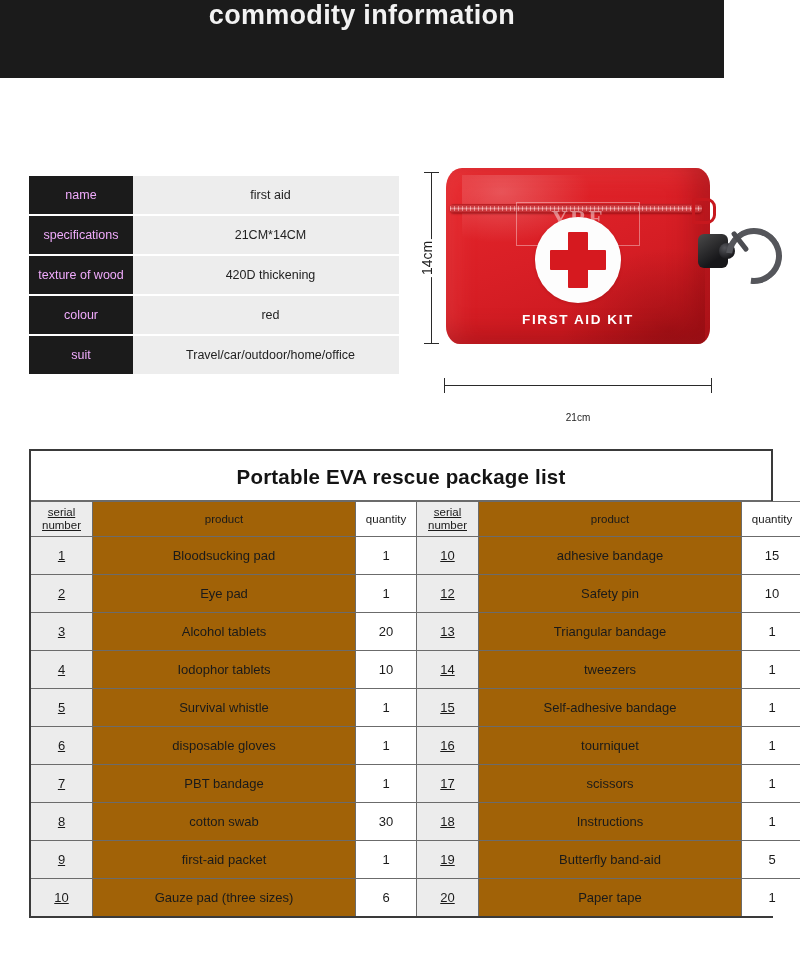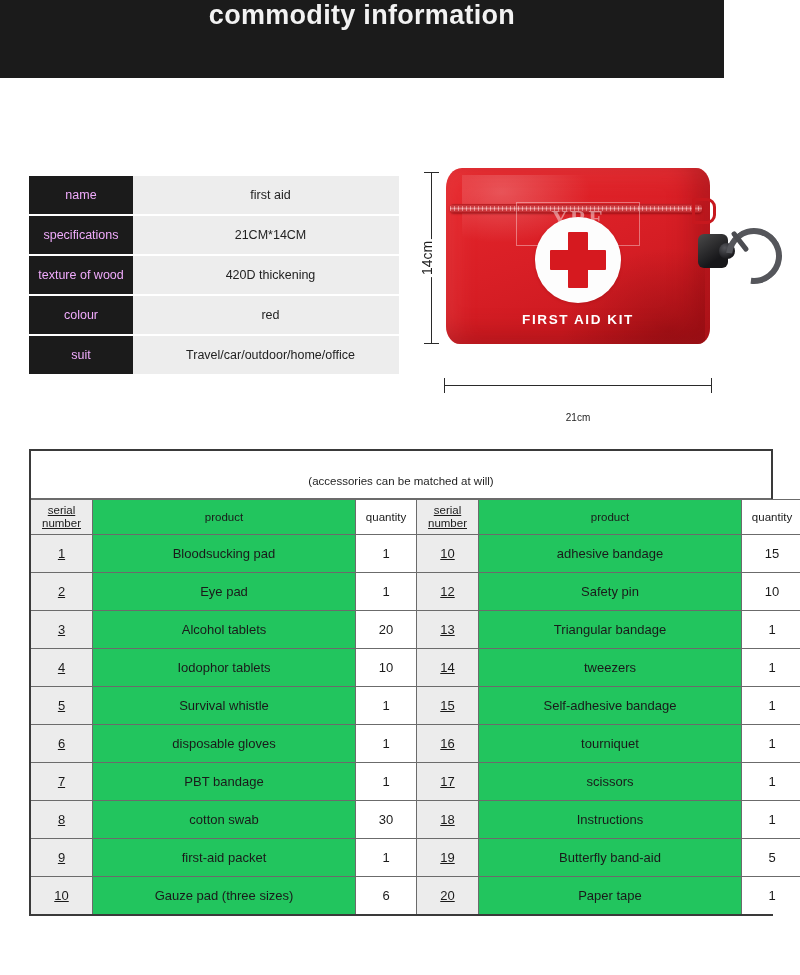--- a/index.html
+++ b/index.html
@@ -485,6 +485,7 @@
 <div class="list-box">
 
   <div class="list-title-cell">
+    <div class="list-title">Portable EVA rescue package list</div>
     <div class="list-subtitle">(accessories can be matched at will)</div>
   </div>
 

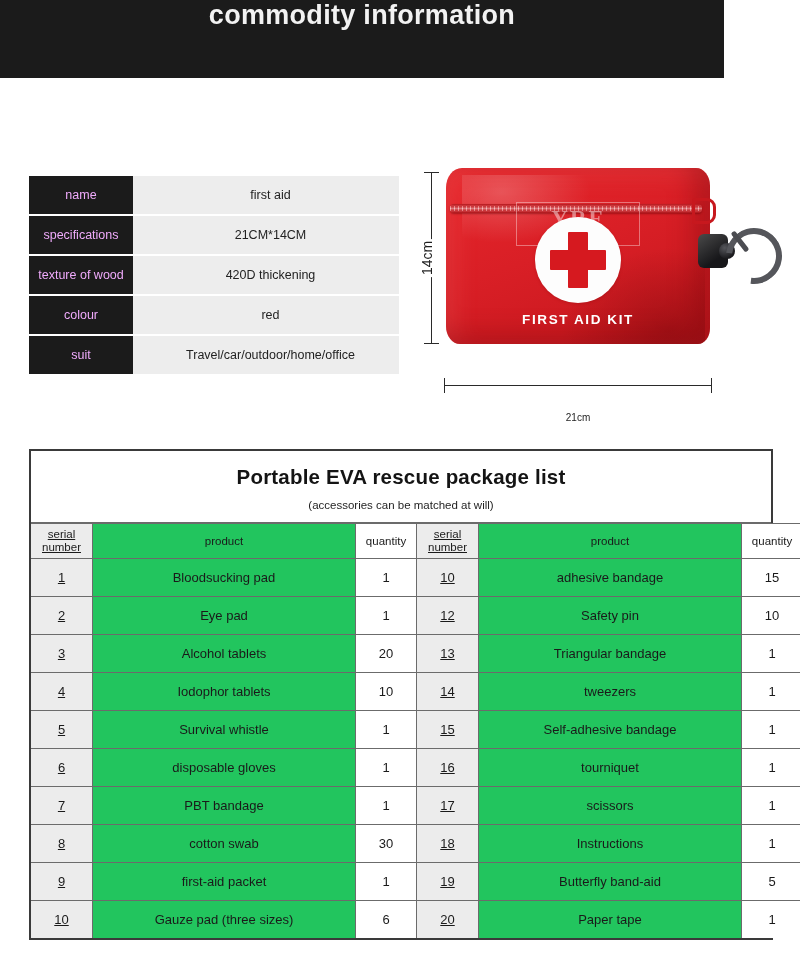--- a/index.html
+++ b/index.html
@@ -486,7 +486,6 @@
 
   <div class="list-title-cell">
     <div class="list-title">Portable EVA rescue package list</div>
-    <div class="list-subtitle">(accessories can be matched at will)</div>
   </div>
 
   <table class="items">

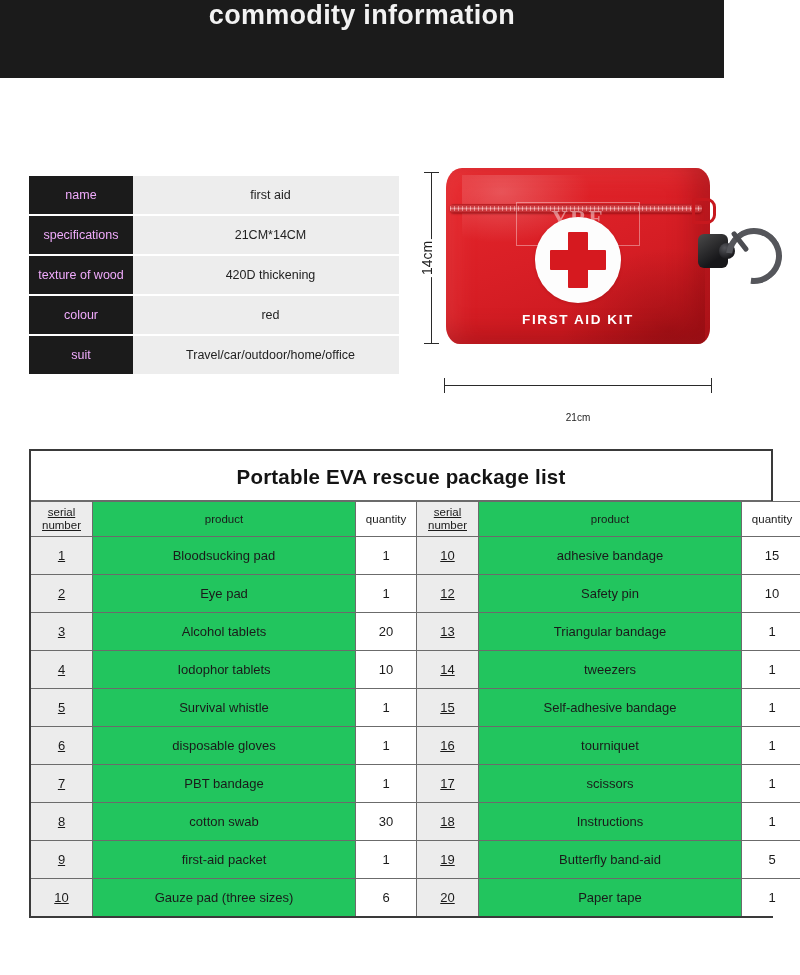--- a/index.html
+++ b/index.html
@@ -388,7 +388,7 @@
     height: 34px;
   }
   .col-sn   { width: 57px;  background: #ececec; text-decoration: underline; }
-  .col-prod { width: 258px; background: #22c55e; }
+  .col-prod { width: 258px; background: #a16207; }
   .col-qty  { width: 56px;  background: #ffffff; }
   th.col-sn { background: #ececec; }
   .qty-val { color: #e02018; }

